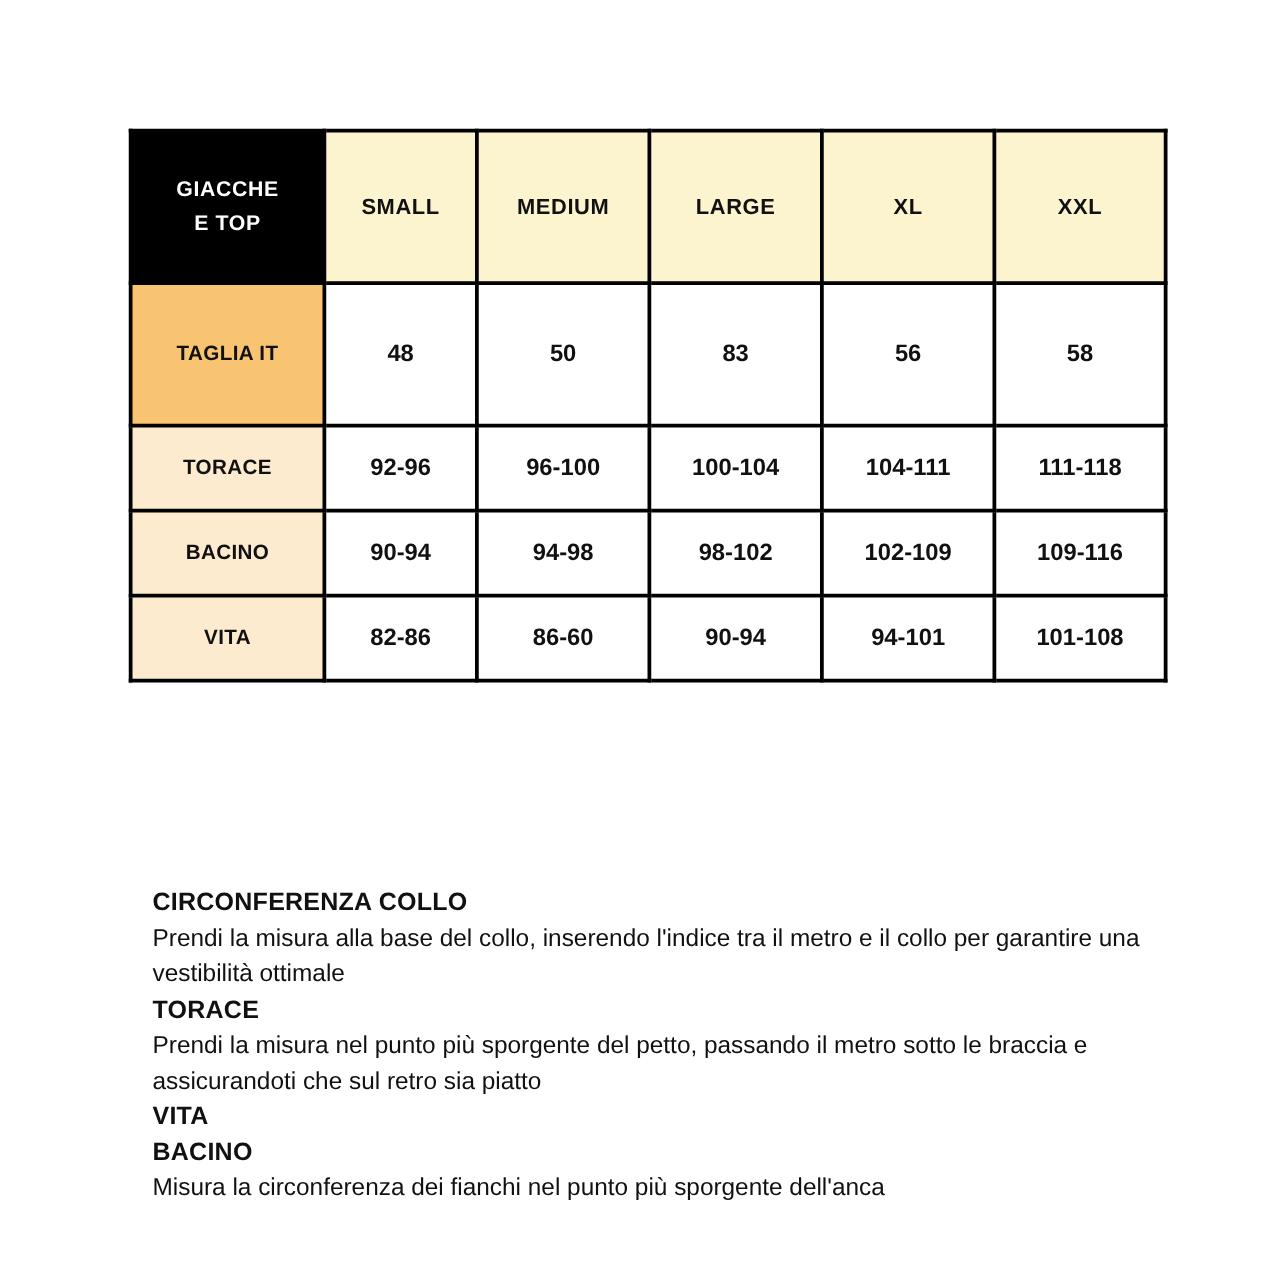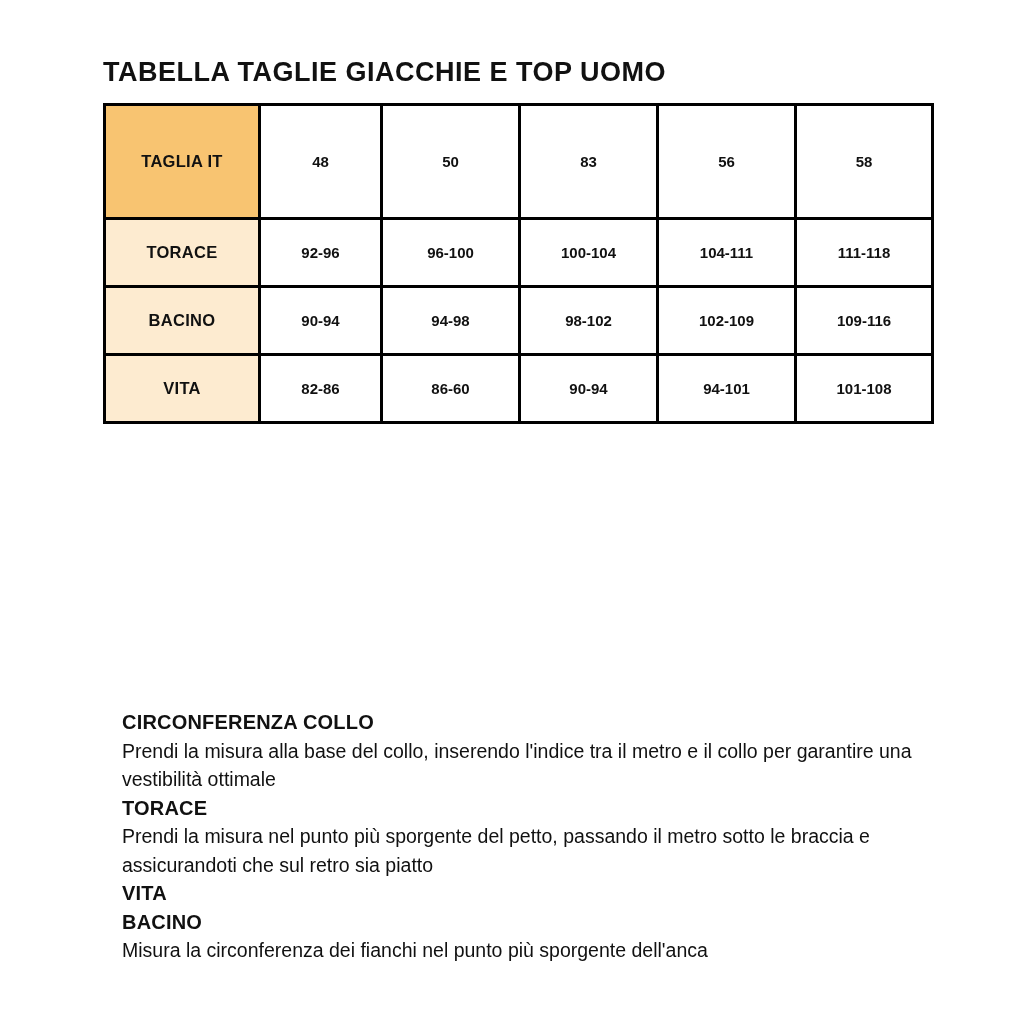--- a/index.html
+++ b/index.html
@@ -98,7 +98,6 @@
 
 <div class="page">
 
-  <div class="big-title title-main">TABELLA TAGLIE GIACCHIE E TOP UOMO</div>
 
   <table class="size-table">
     <colgroup>

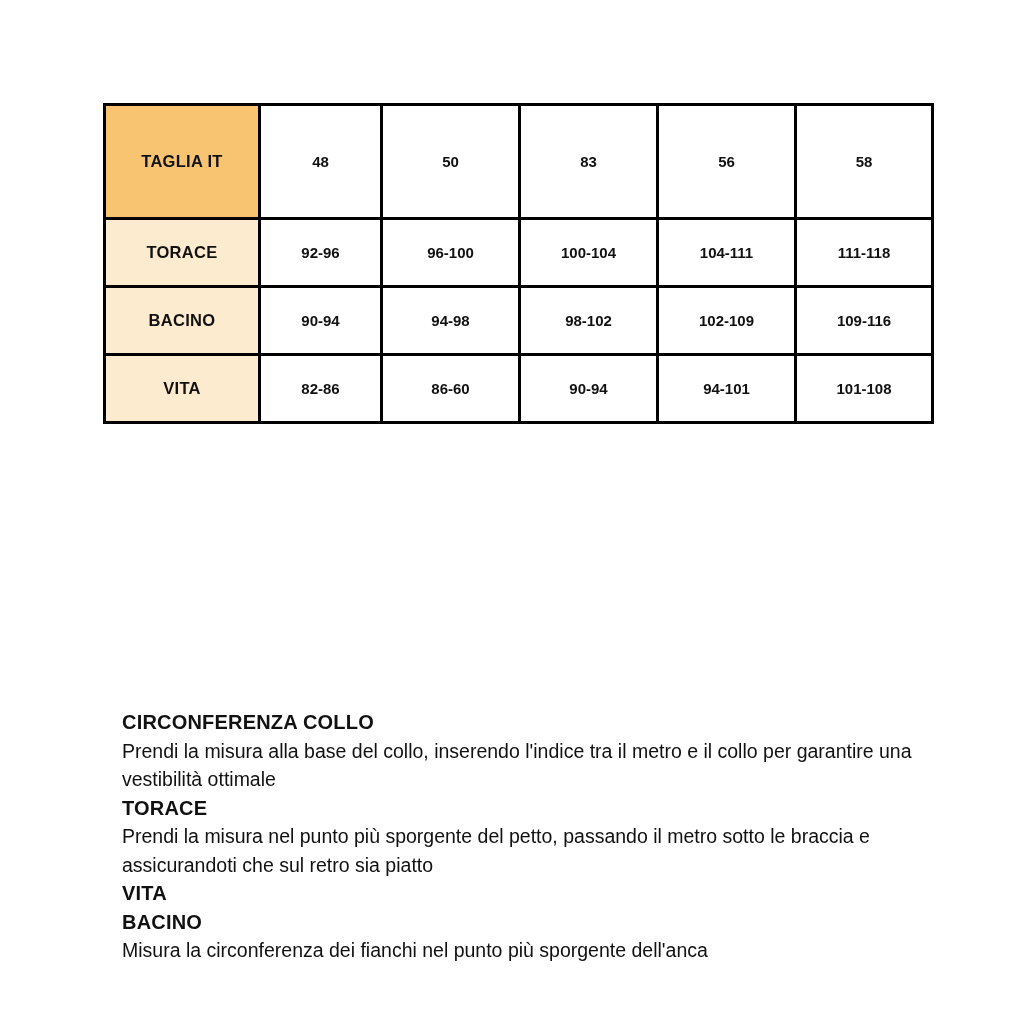--- a/index.html
+++ b/index.html
@@ -109,6 +109,17 @@
       <col style="width:137px">
     </colgroup>
     <tbody>
+      <tr class="row-header">
+        <th class="corner-cell">
+          <div>GIACCHE</div>
+          <div>E TOP</div>
+        </th>
+        <th class="col-header">SMALL</th>
+        <th class="col-header">MEDIUM</th>
+        <th class="col-header">LARGE</th>
+        <th class="col-header">XL</th>
+        <th class="col-header">XXL</th>
+      </tr>
 
       <tr class="row-taglia">
         <td class="row-label label-taglia">TAGLIA IT</td>

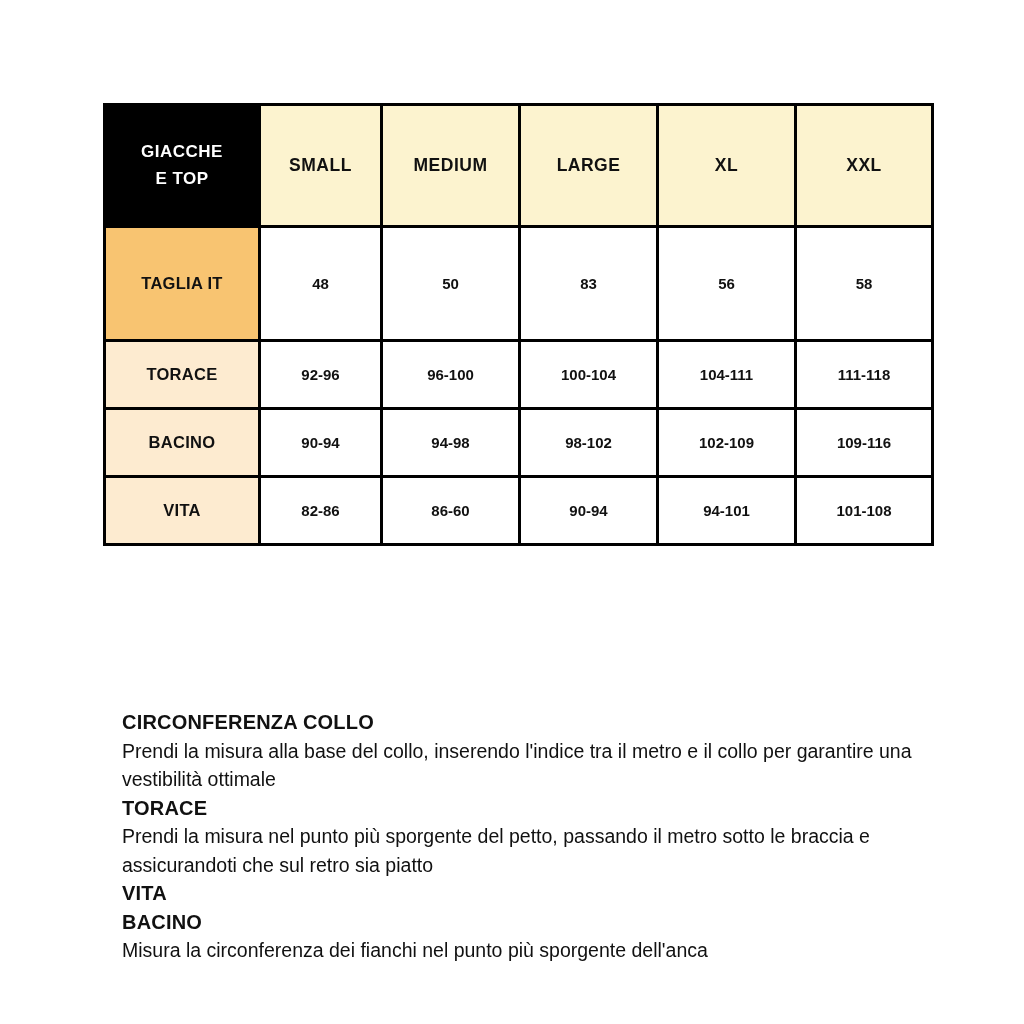--- a/index.html
+++ b/index.html
@@ -70,7 +70,7 @@
   .label-peach  { background: #FDEBD0; }
   .value-cell {
     background: #ffffff;
-    font-size: 15px;
+    font-size: 19px;
     color: #111111;
   }
 

